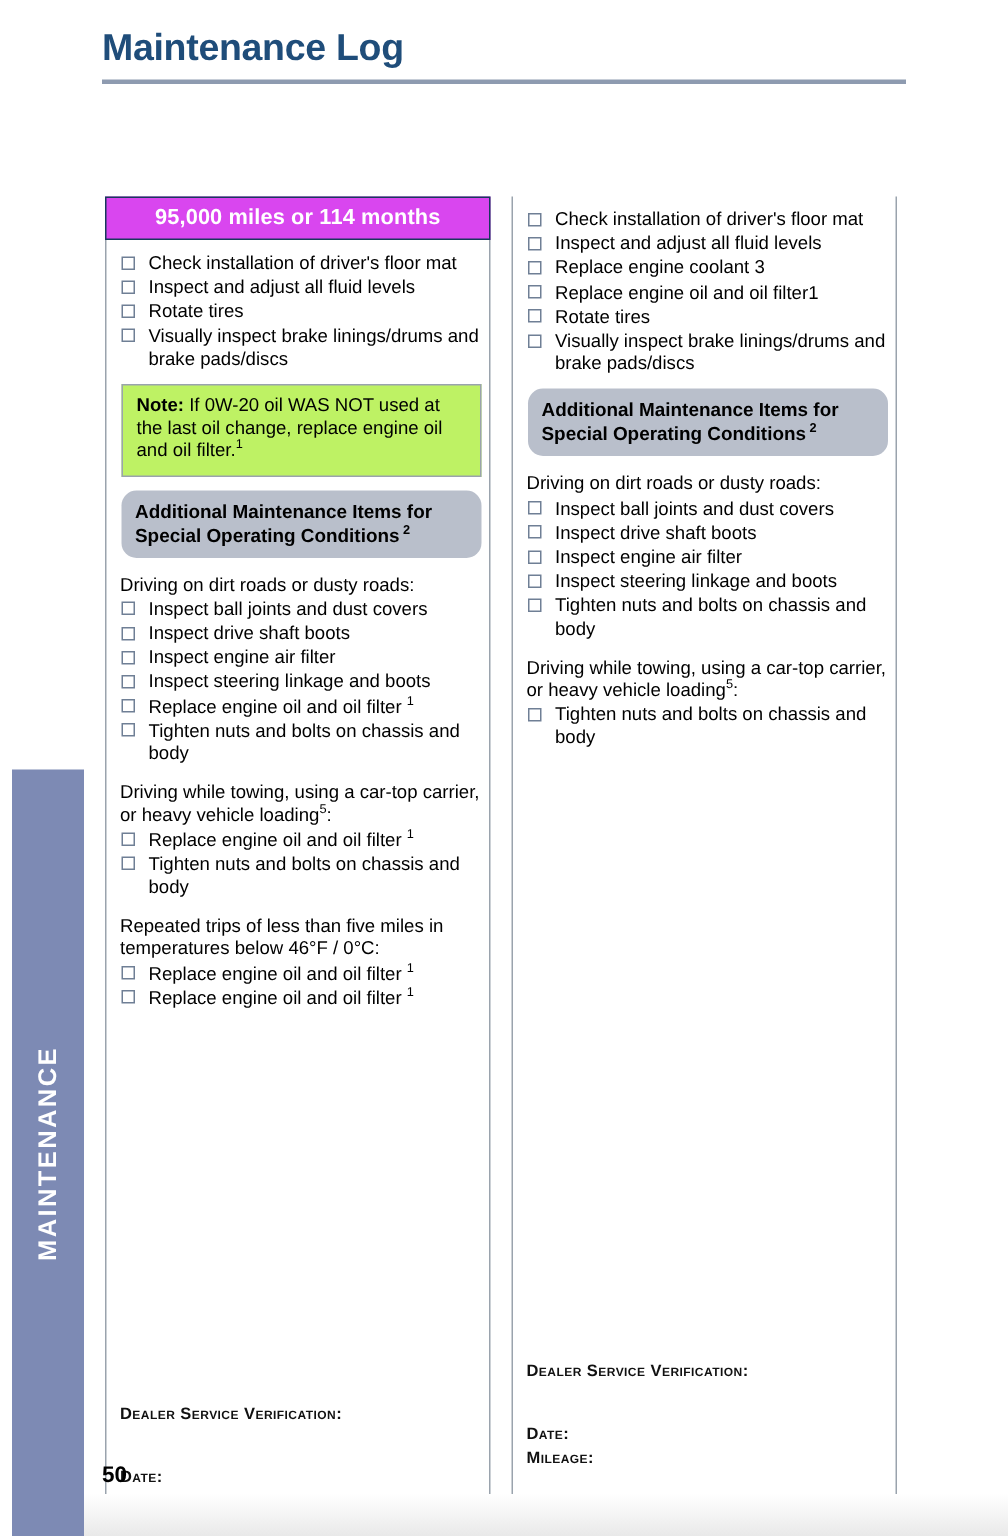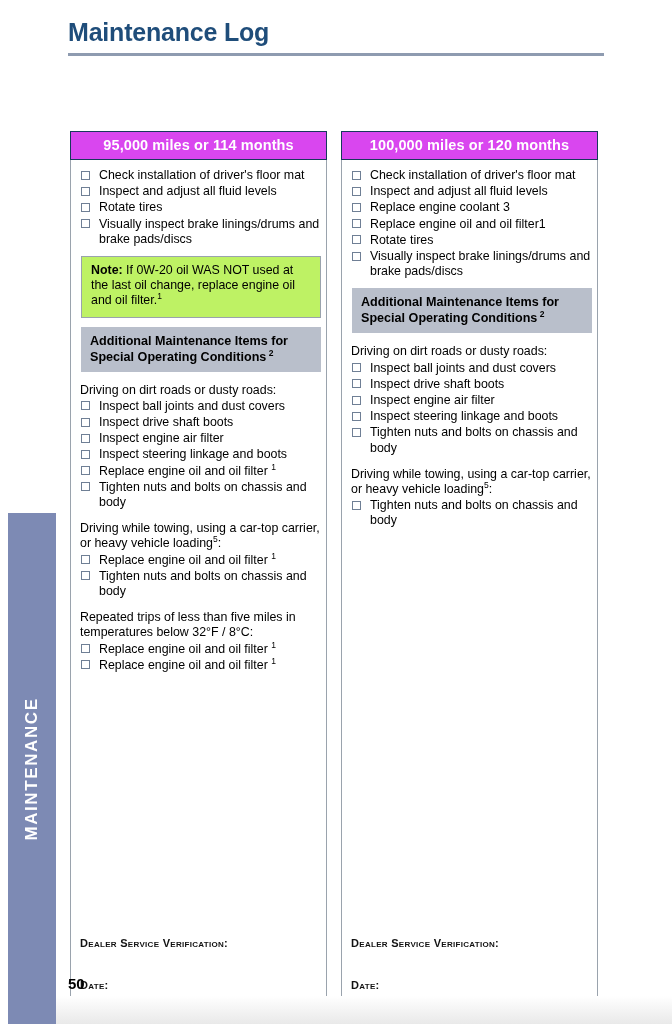--- a/index.html
+++ b/index.html
@@ -225,7 +225,6 @@
       </div>
     </div>
   <div class="column" id="col-right">
-      <div class="col-header">100,000 miles or 120 months</div>
       <div class="col-body">
         <ul class="checklist">
           <li><span class="box"></span><span>Check installation of driver's floor mat</span></li>

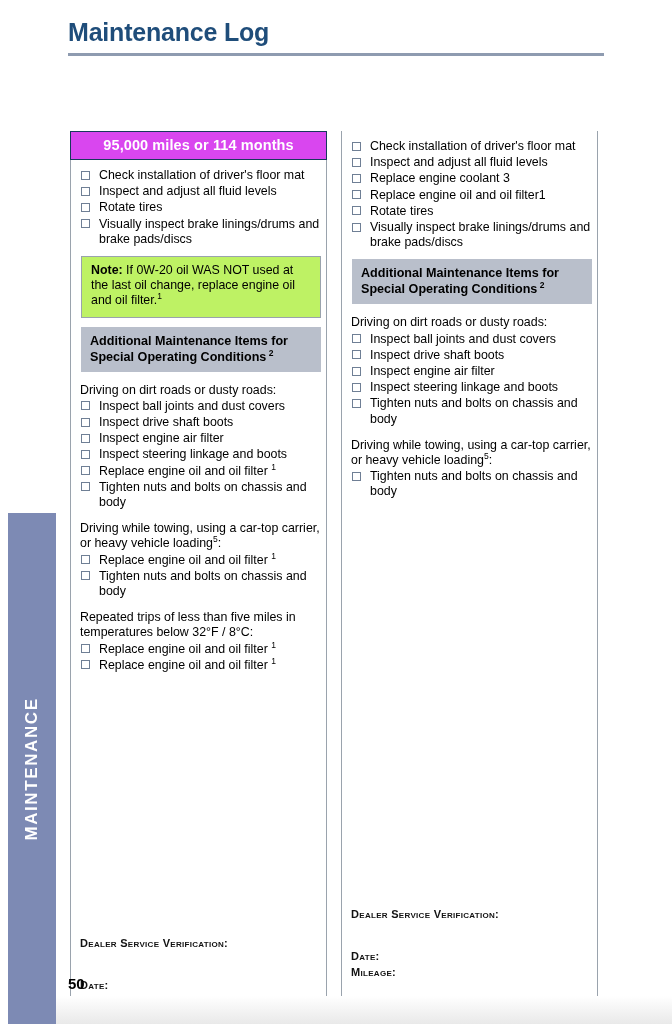--- a/index.html
+++ b/index.html
@@ -121,6 +121,7 @@
     line-height: 16px;
     font-weight: bold;
     color: #000;
+    border-radius: 10px;
   }
 
   .sub-head {

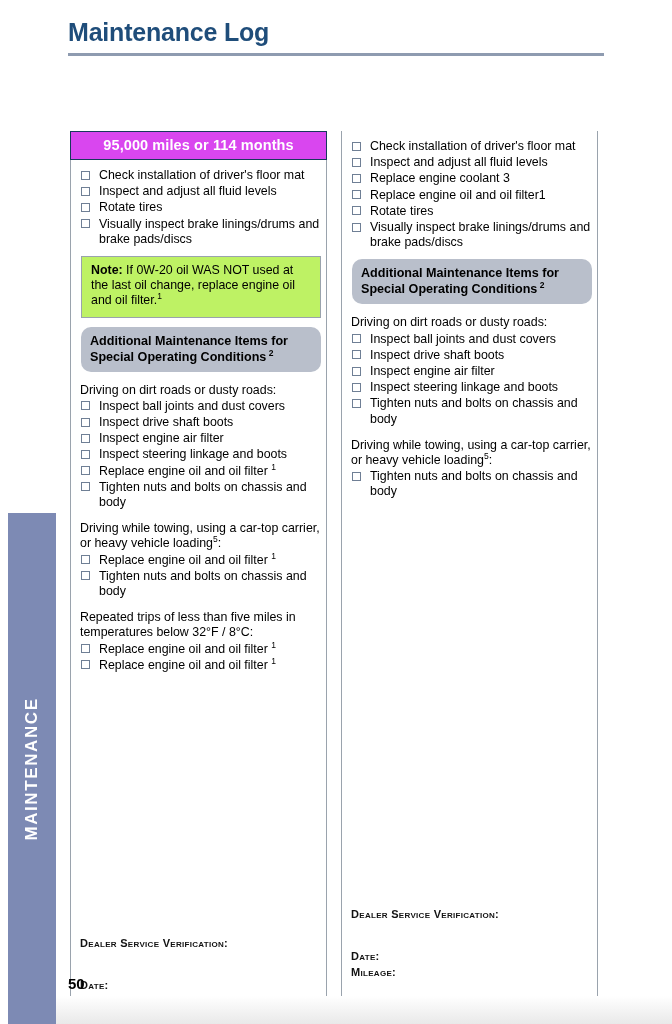--- a/index.html
+++ b/index.html
@@ -210,7 +210,7 @@
           <li><span class="box"></span><span>Replace engine oil and oil filter </span><sup>1</sup></li>
           <li><span class="box"></span><span>Tighten nuts and bolts on chassis and body</span></li>
         </ul>
-        <div class="sub-head"><span>Repeated trips of less than five miles in temperatures below 32°F / 8°C:</span></div>
+        <div class="sub-head"><span>Repeated trips of less than five miles in temperatures below 46°F / 0°C:</span></div>
         <ul class="checklist">
           <li><span class="box"></span><span>Replace engine oil and oil filter </span><sup>1</sup></li>
         </ul>

